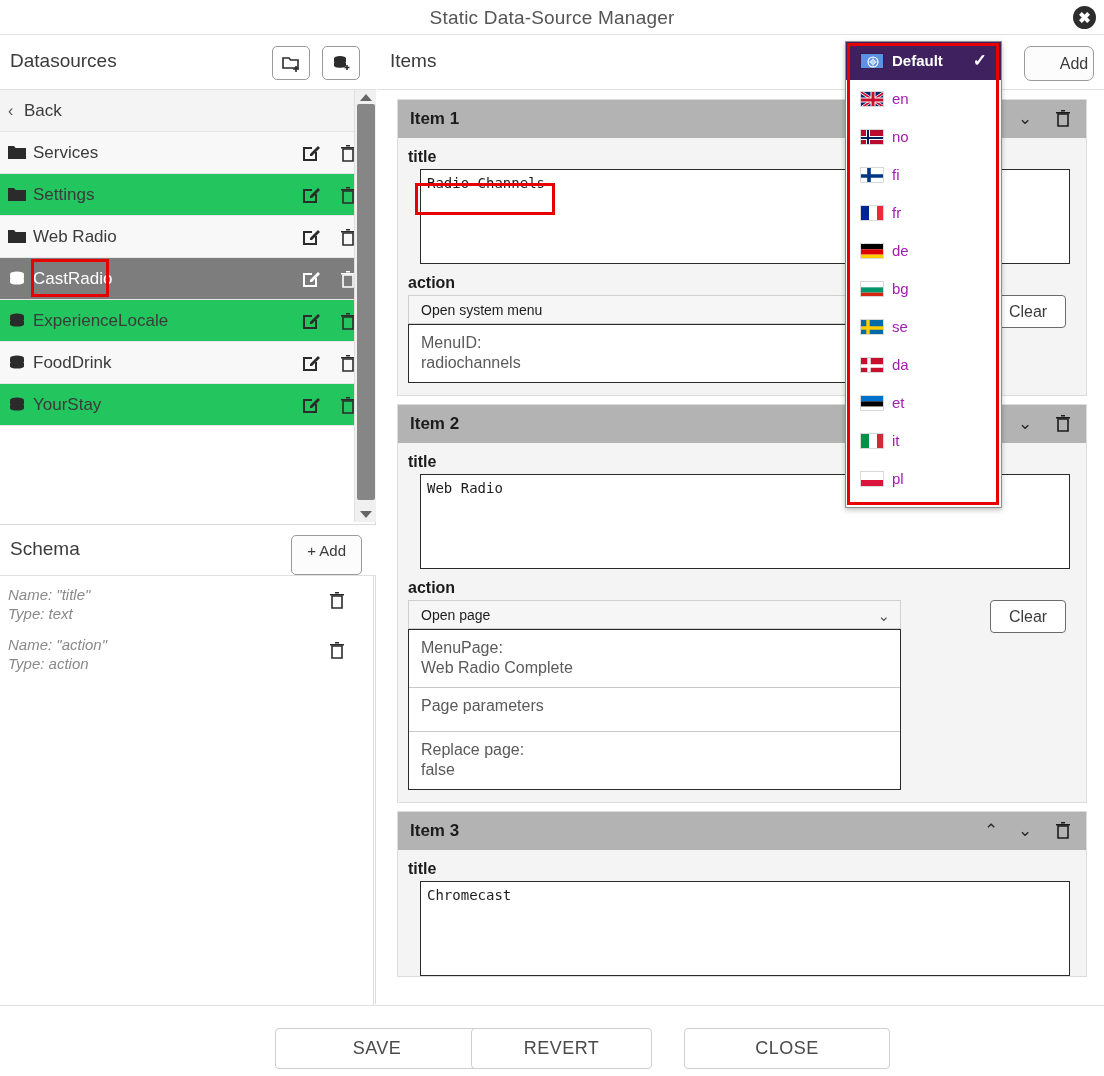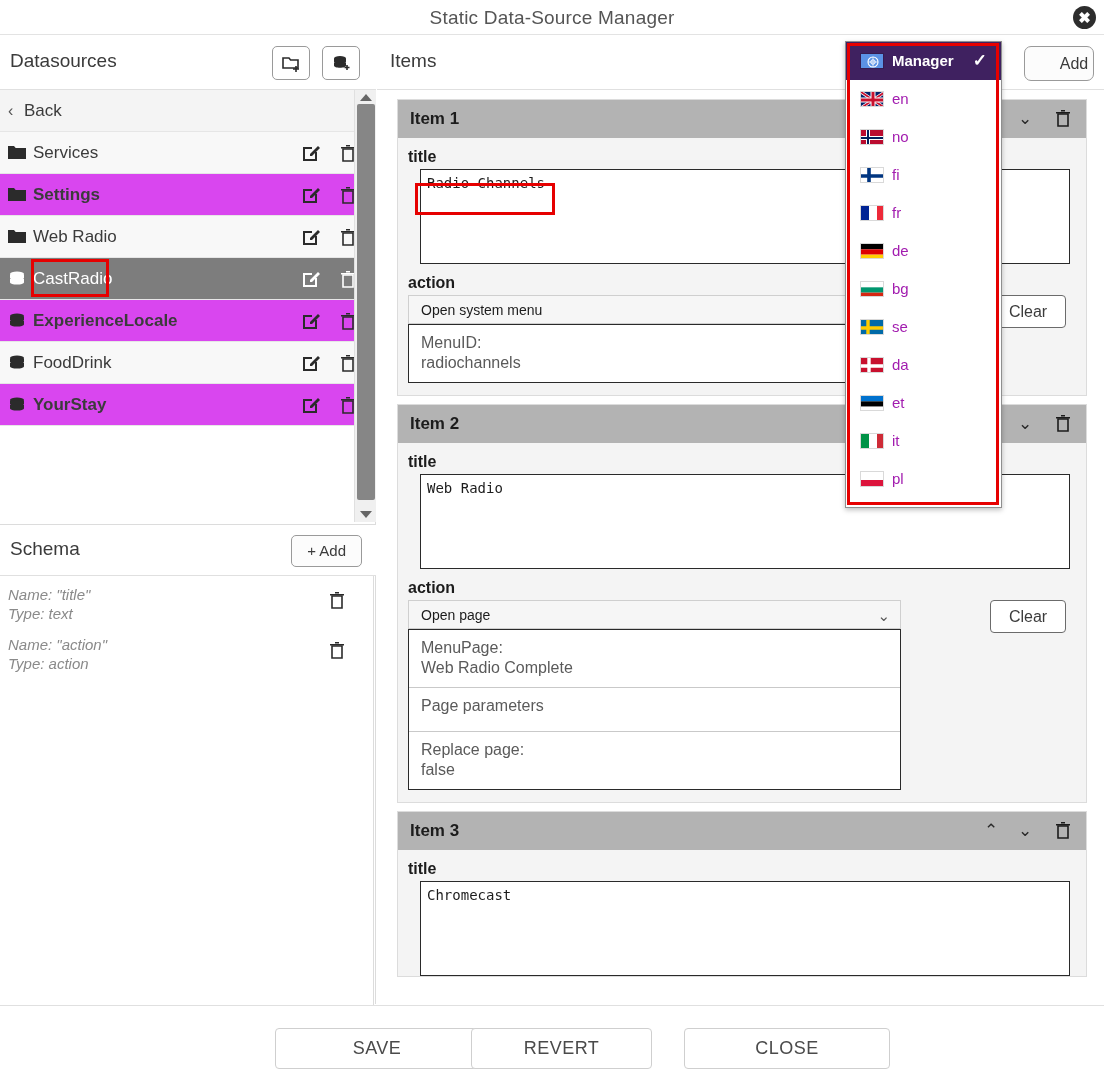--- a/index.html
+++ b/index.html
@@ -558,7 +558,7 @@
             <path d="M12 3v10M7 8h10" stroke="#fff" stroke-width=".7"></path>
           </svg>
       </span>
-      <span class="lbl">Manager</span>
+      <span class="lbl">Default</span>
       <span class="chk">✓</span>
     </div>
 

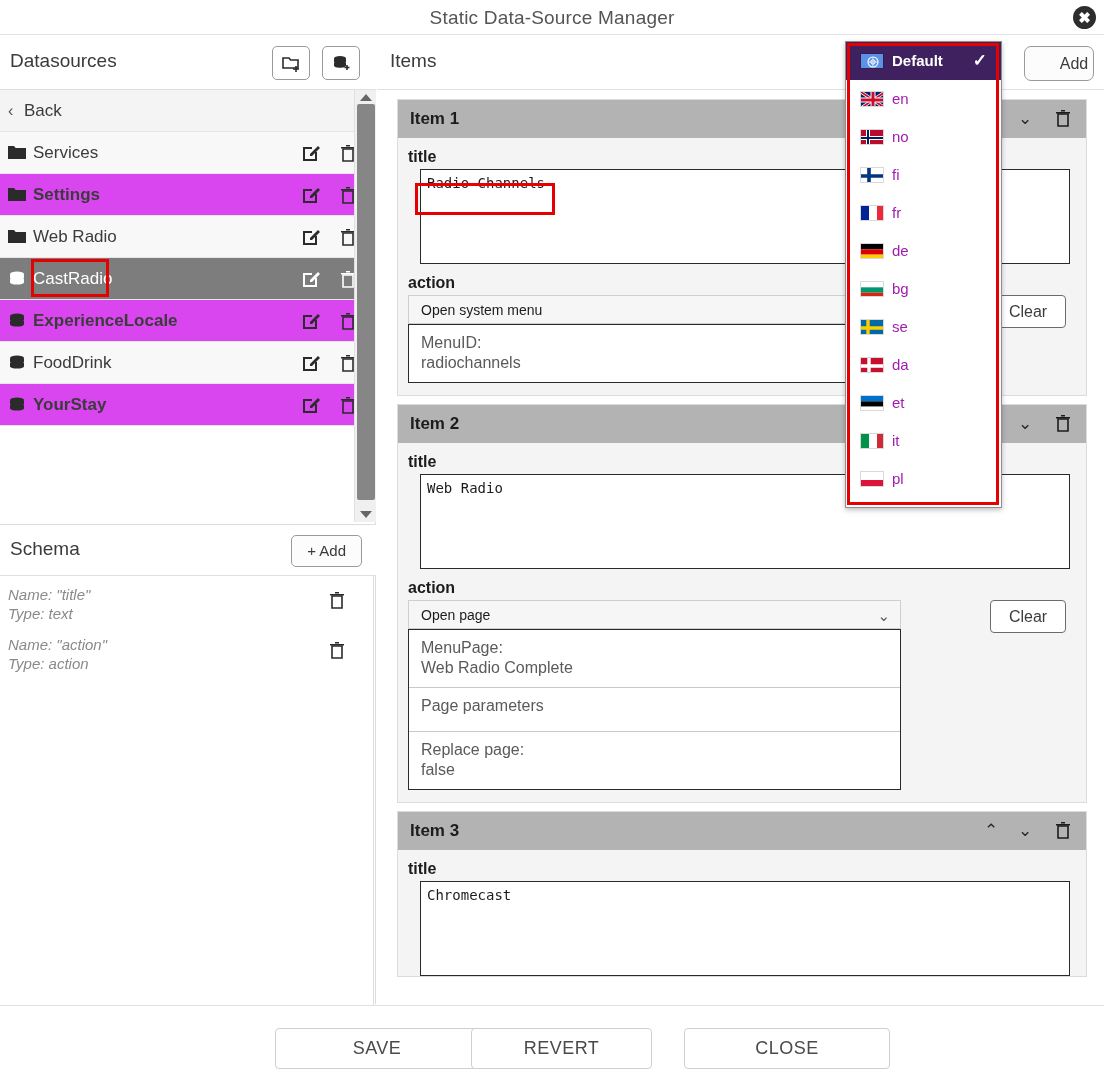--- a/index.html
+++ b/index.html
@@ -61,7 +61,7 @@
     background: #f8f8f8; cursor: pointer;
   }
   .row.back { background: #f4f4f4; }
-  .row.alt { background: #d946ef; font-weight: bold; }
+  .row.alt { background: #22c55e; }
   .row.selected { background: #7d7d7d; }
   .row .r-icon { position: absolute; left: 8px; top: 13px; width: 18px; height: 16px; }
   .row .r-label {

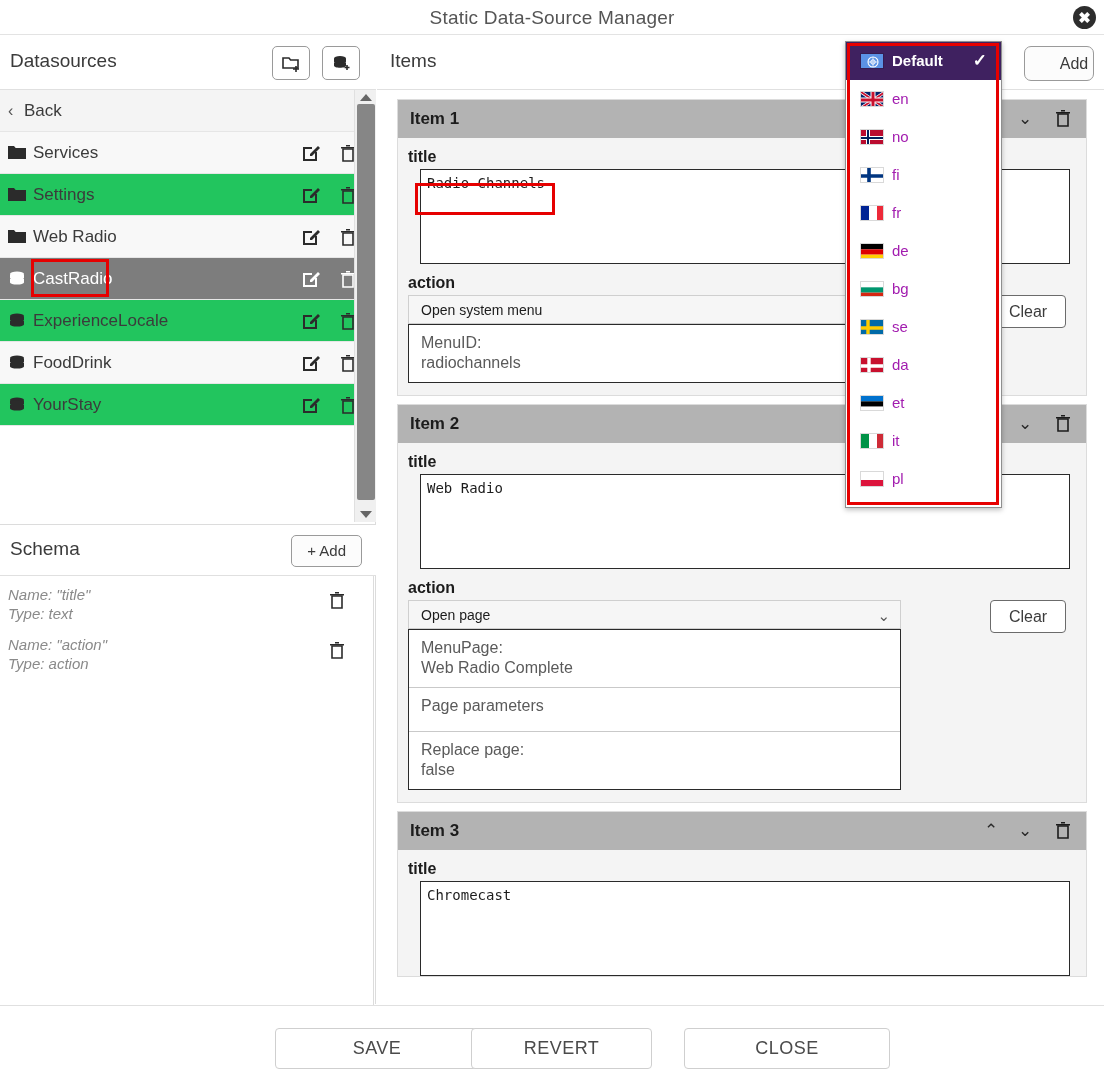--- a/index.html
+++ b/index.html
@@ -103,7 +103,7 @@
   }
   .schema-title { position: absolute; left: 10px; top: 13px; font-size: 19px; color: #3b3b3b; text-align: right; }
   .schema-add {
-    position: absolute; right: 14px; top: 10px; height: 32px; padding: 0 15px;
+    position: absolute; right: 14px; top: 10px; height: 40px; padding: 0 15px;
     border: 1px solid #9a9a9a; border-radius: 5px; background: #fcfcfc;
     font-size: 15px; line-height: 30px; color: #3b3b3b; cursor: pointer;
   }

